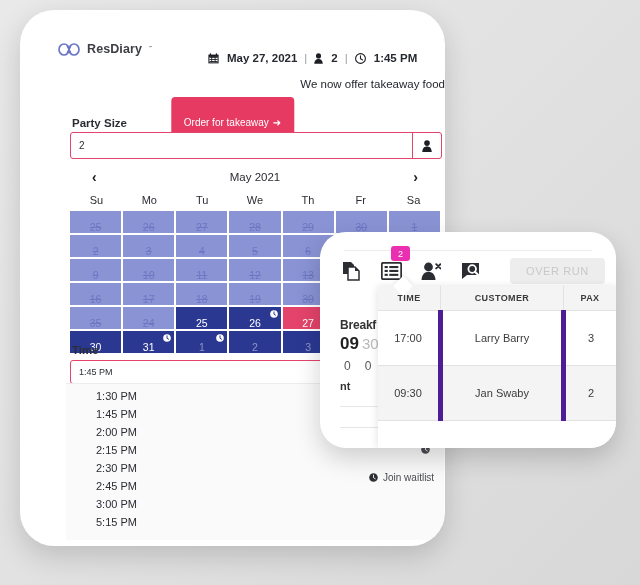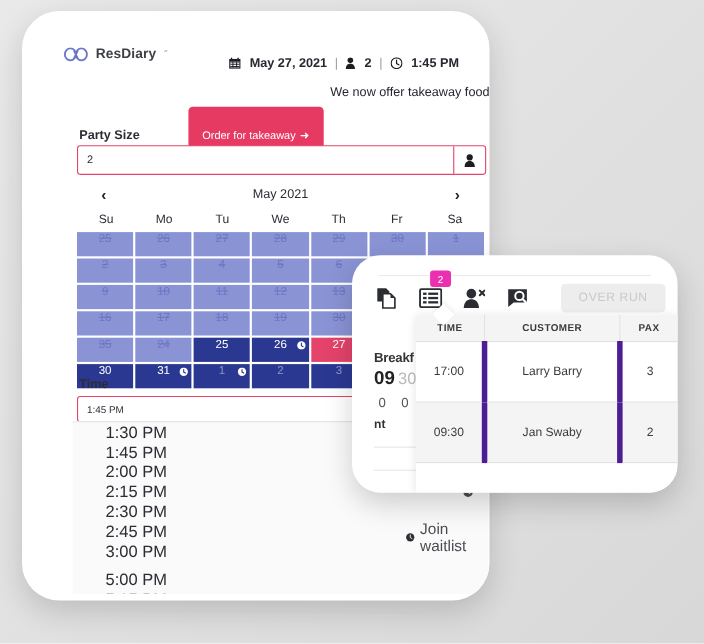--- a/index.html
+++ b/index.html
@@ -66,7 +66,7 @@
   .cal-dow div{text-align:center;font-size:11px;color:#2b2d34;padding-bottom:5px;}
   .cal-grid{display:grid;grid-template-columns:repeat(7,1fr);gap:2px;}
   .cal-cell{
-    height:22px;position:relative;display:flex;align-items:flex-start;justify-content:center;
+    height:22px;position:relative;display:flex;align-items:flex-end;justify-content:center;
     font-size:10.5px;color:#ffffff;
   }
   .c-avail{background:#8a93d4;color:#6d77c4;}

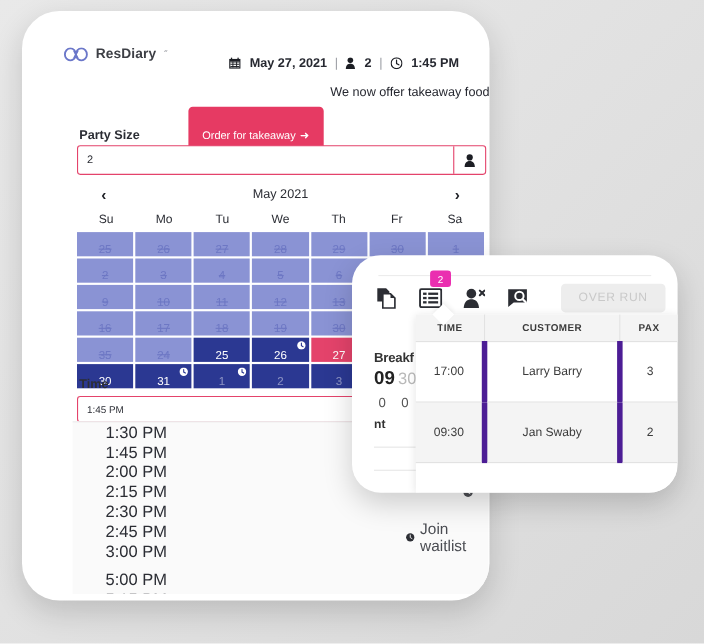--- a/index.html
+++ b/index.html
@@ -88,8 +88,8 @@
     background:#fafafa;border-top:1px solid #ececec;overflow:hidden;
   }
   .time-opt{
-    height:18px;display:flex;align-items:center;justify-content:space-between;
-    padding:0 14px 0 30px;font-size:15px;color:#2b2d34;cursor:pointer;
+    height:18px;display:flex;align-items:flex-end;justify-content:space-between;
+    padding:0 14px 0 30px;font-size:11px;color:#2b2d34;cursor:pointer;
   }
   .time-opt.gap{margin-top:8px;}
   .opt-clock{opacity:.85;}

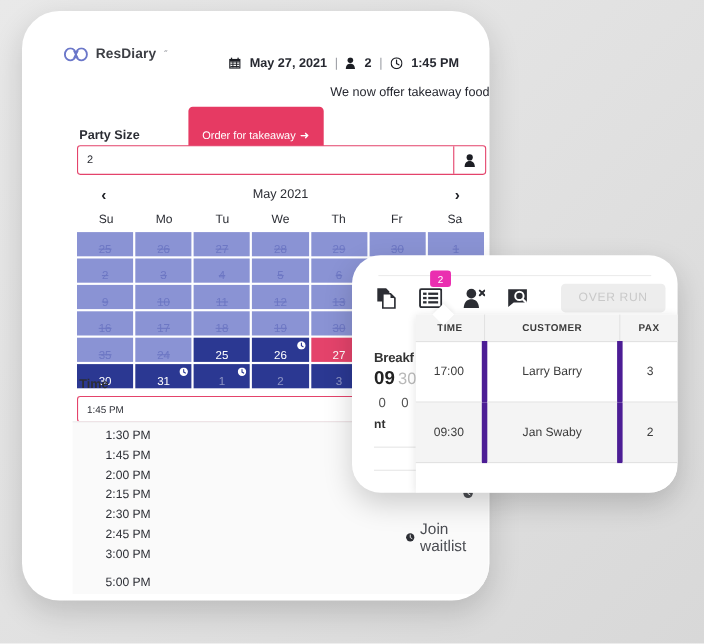--- a/index.html
+++ b/index.html
@@ -96,7 +96,7 @@
 
   #waitlist-row{
     position:absolute;left:305px;top:462px;display:flex;align-items:center;gap:5px;
-    font-size:14px;color:#4a4c52;margin-left:44px;
+    font-size:10px;color:#4a4c52;margin-left:44px;
   }
 
   

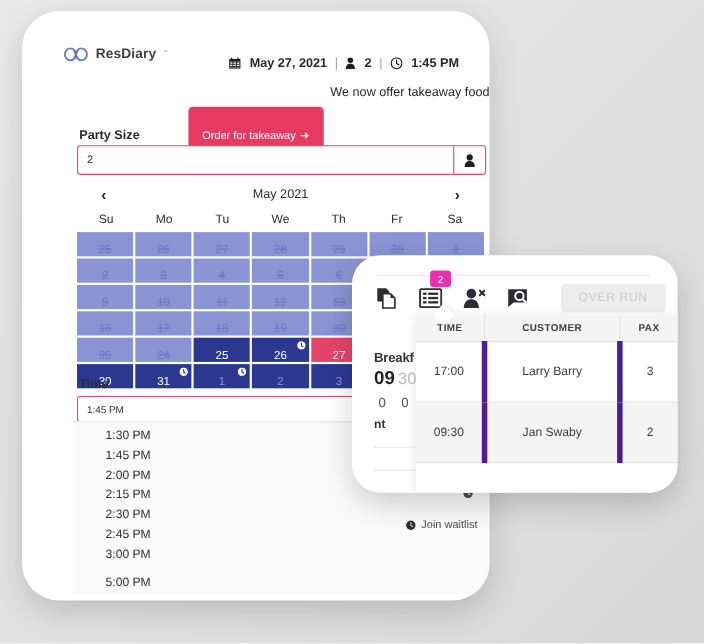--- a/index.html
+++ b/index.html
@@ -415,9 +415,6 @@
       </div>
       <div class="time-opt">
         <span>3:00 PM</span>
-      </div>
-      <div class="time-opt gap">
-        <span>5:00 PM</span>
       </div>
       <div class="time-opt">
         <span>5:15 PM</span>

